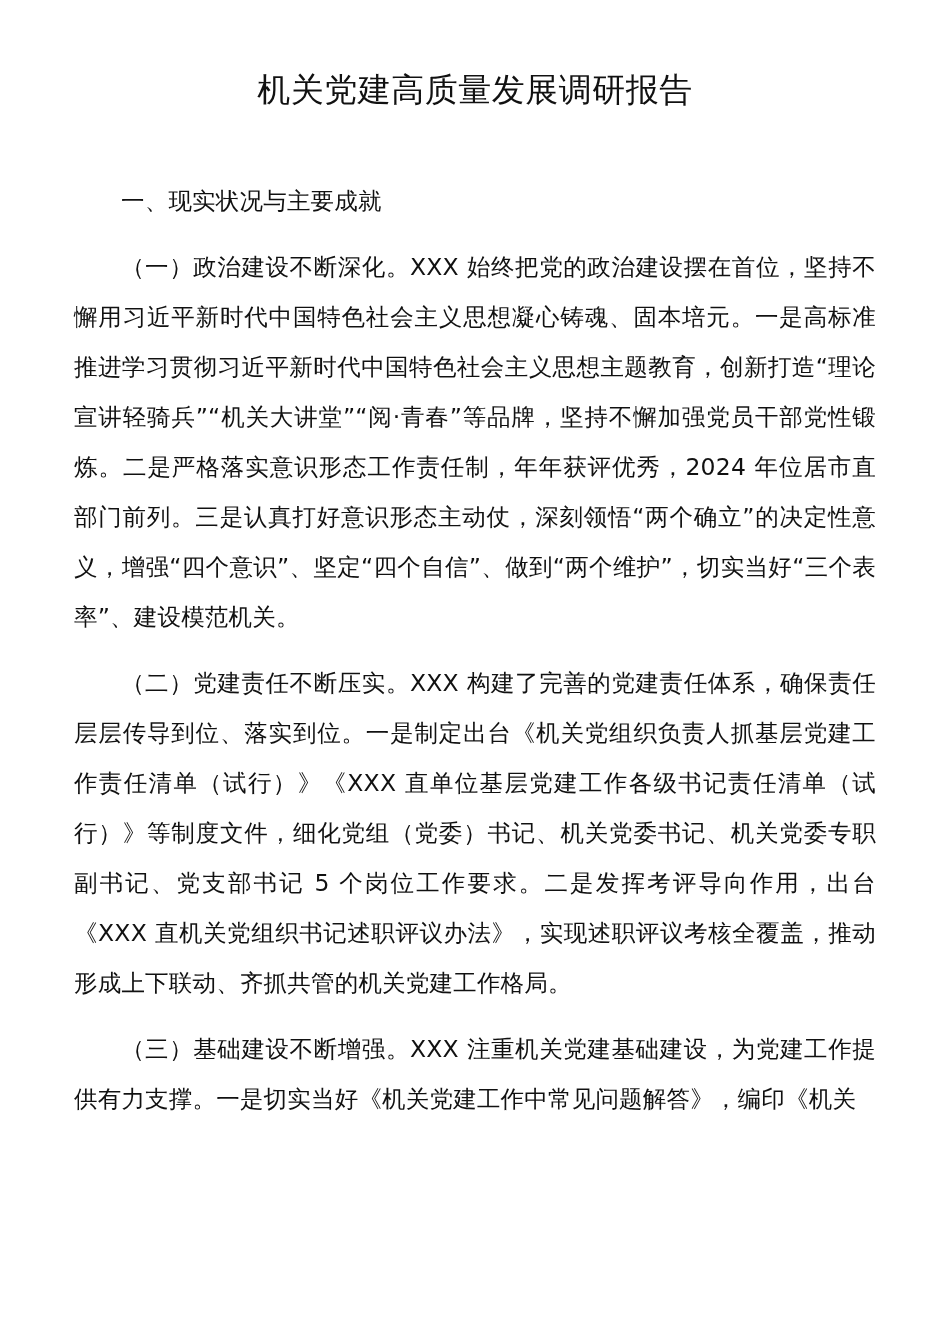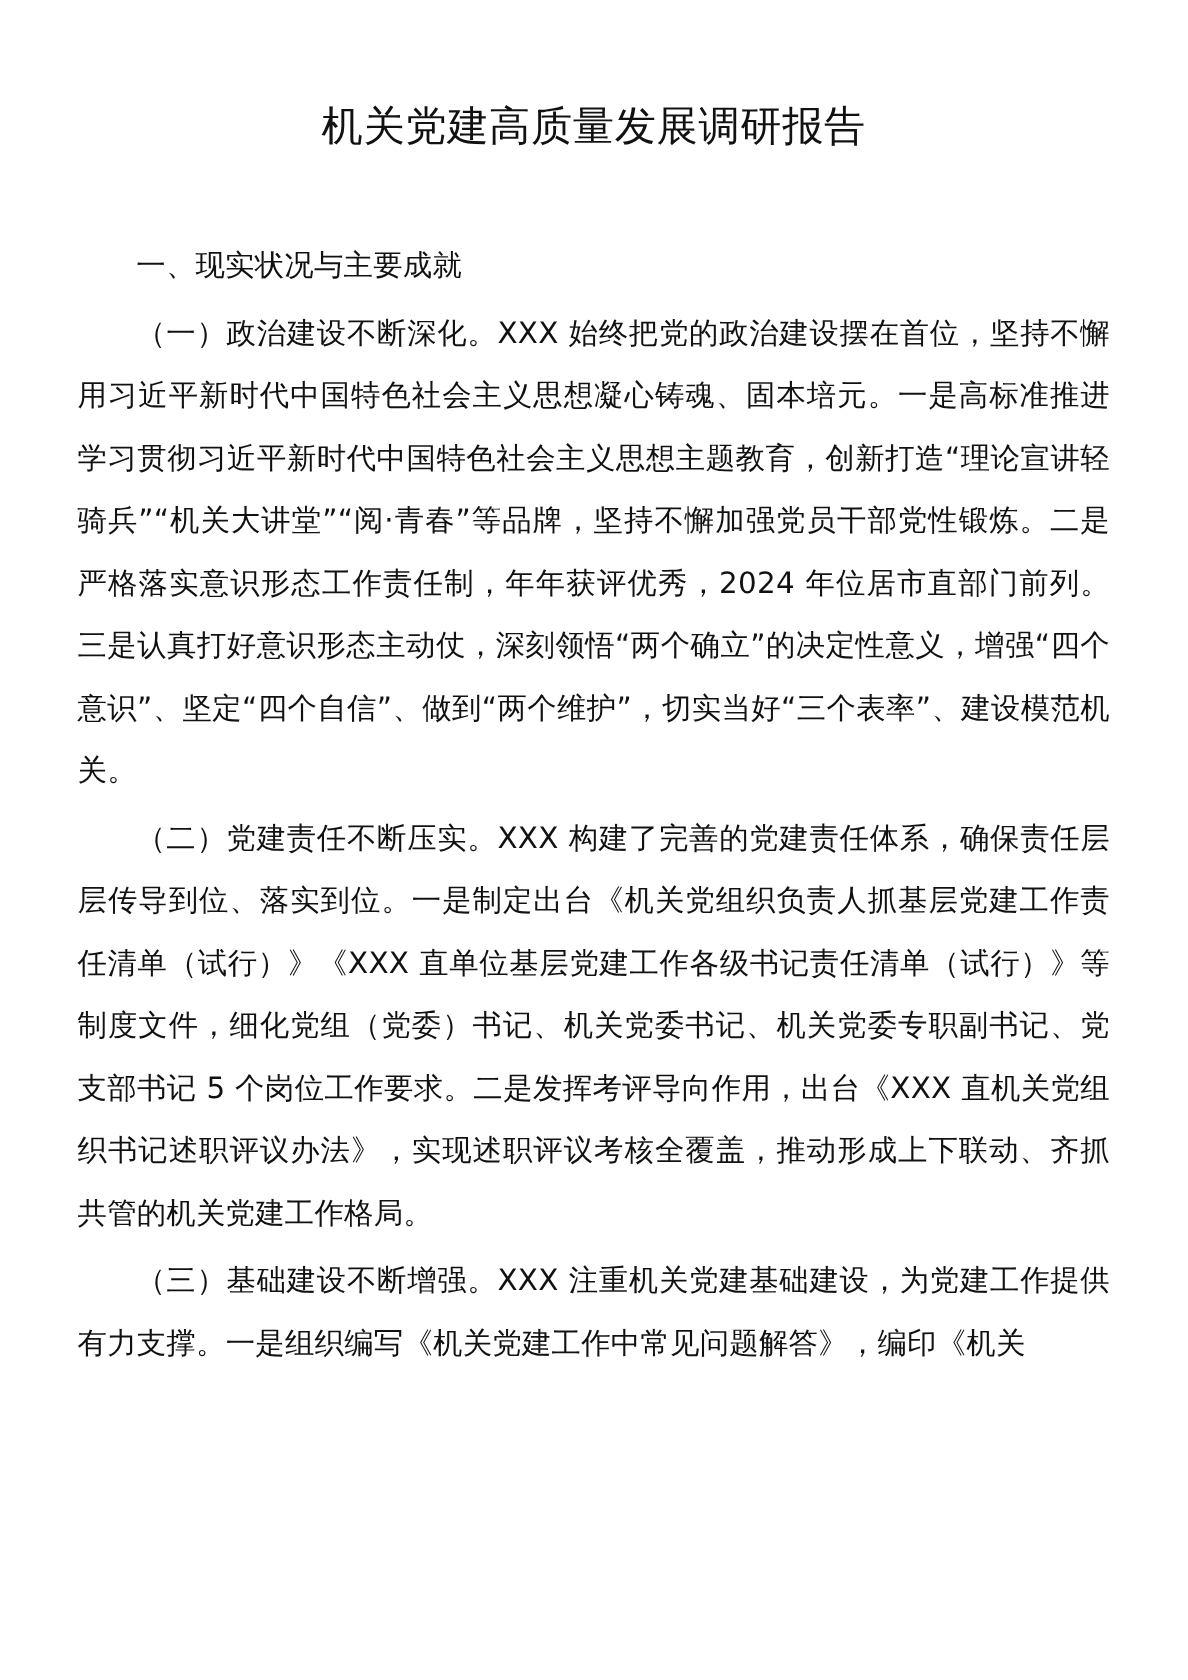--- a/index.html
+++ b/index.html
@@ -5,7 +5,7 @@
     html, body { margin: 0; padding: 0; background: #ffffff; }
     body { width: 950px; height: 1344px; overflow: hidden; position: relative;
       font-family: "DejaVu Sans", "Liberation Sans", sans-serif; color: #111111; }
-    .page { position: absolute; left: 58px; top: 73px; width: 834px; }
+    .page { position: absolute; left: 58px; top: 62px; width: 834px; }
     .title { text-align: center; font-size: 33px; line-height: 56px; margin: 0 0 58px 0;
       font-weight: normal; letter-spacing: 0.5px; }
     .para { font-size: 23.5px; line-height: 50px; text-align: justify; margin: 4px;

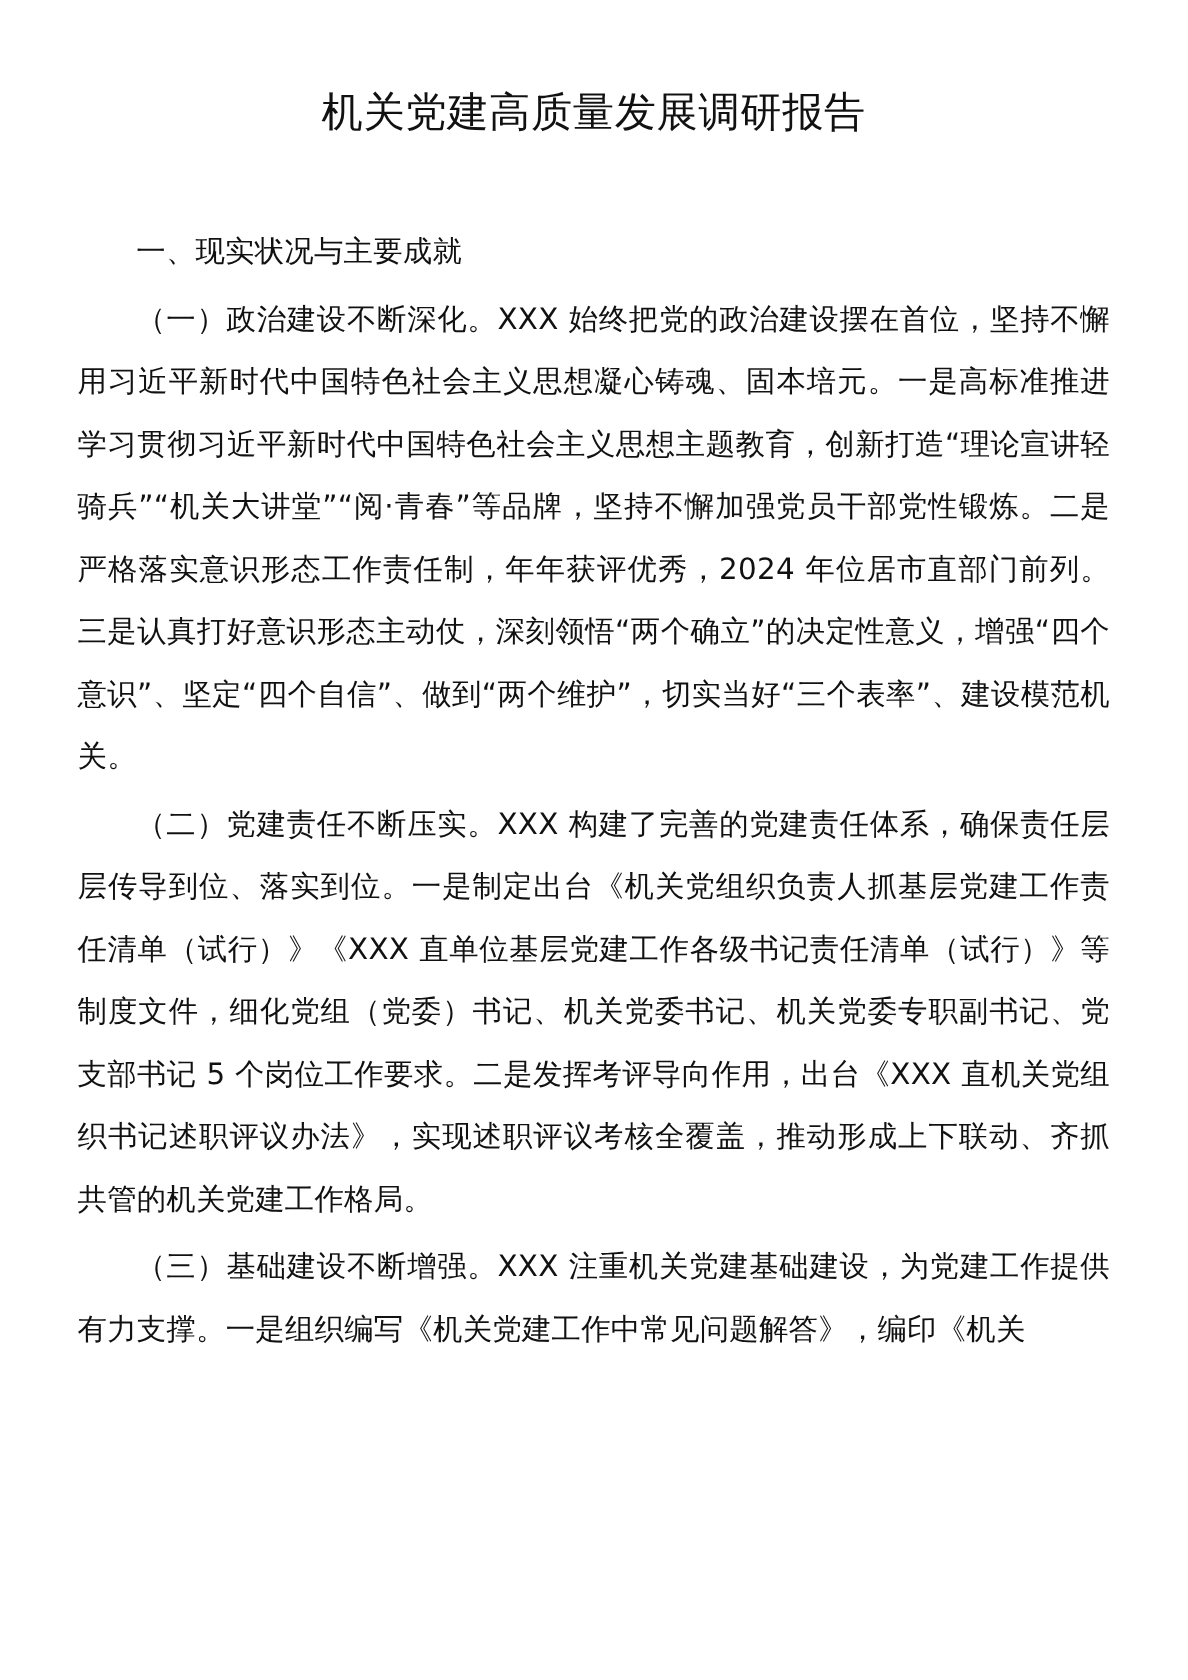--- a/index.html
+++ b/index.html
@@ -8,7 +8,7 @@
     .page { position: absolute; left: 58px; top: 62px; width: 834px; }
     .title { text-align: center; font-size: 33px; line-height: 56px; margin: 0 0 58px 0;
       font-weight: normal; letter-spacing: 0.5px; }
-    .para { font-size: 23.5px; line-height: 50px; text-align: justify; margin: 4px;
+    .para { font-size: 23.5px; line-height: 50px; text-align: justify; margin: 16px;
       text-indent: 2em; letter-spacing: 0.2px; }
     .heading1 { margin-bottom: 0; }
     .bold { font-weight: normal; }

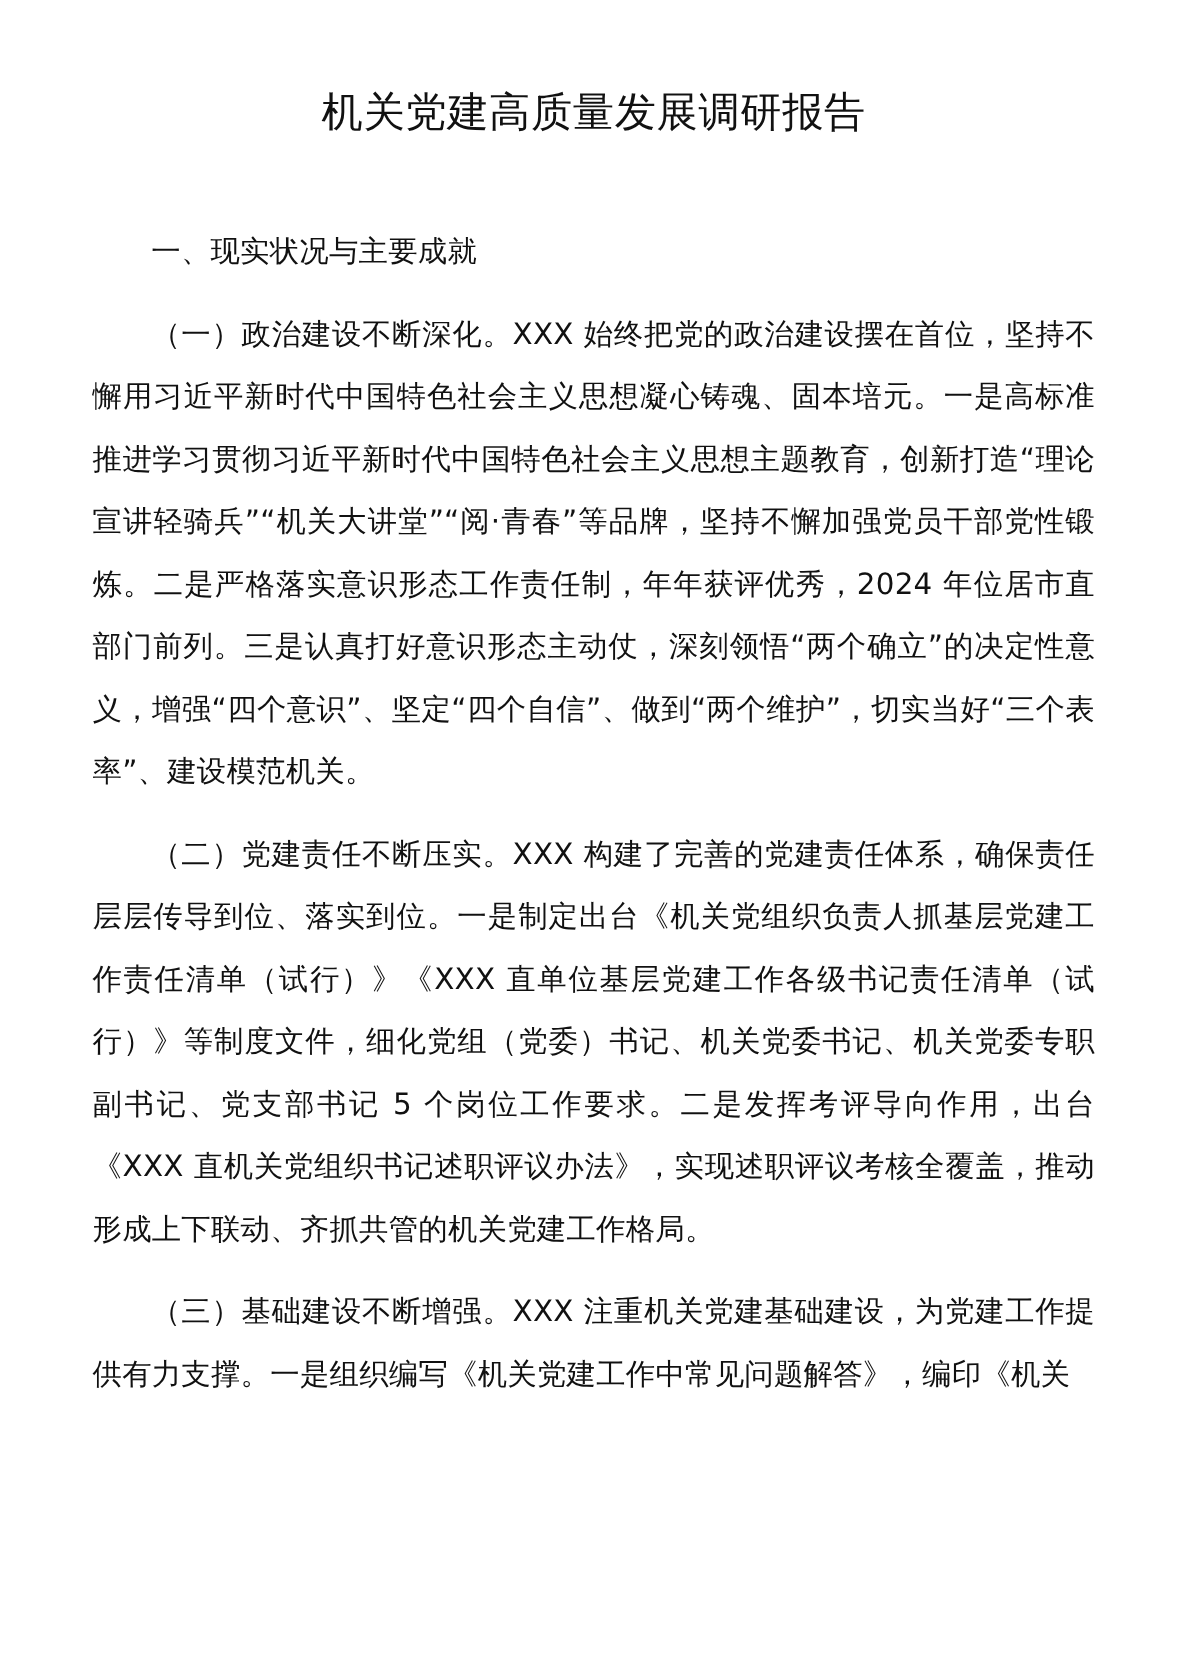--- a/index.html
+++ b/index.html
@@ -22,7 +22,7 @@
   <div id="paras">
       <p class="para"><span>（一）政治建设不断深化。XXX 始终把党的政治建设摆在首位，坚持不懈用习近平新时代中国特色社会主义思想凝心铸魂、固本培元。</span><span class="bold">一是</span><span>高标准推进学习贯彻习近平新时代中国特色社会主义思想主题教育，创新打造“理论宣讲轻骑兵”“机关大讲堂”“阅·青春”等品牌，坚持不懈加强党员干部党性锻炼。</span><span class="bold">二是</span><span>严格落实意识形态工作责任制，年年获评优秀，2024 年位居市直部门前列。</span><span class="bold">三是</span><span>认真打好意识形态主动仗，深刻领悟“两个确立”的决定性意义，增强“四个意识”、坚定“四个自信”、做到“两个维护”，切实当好“三个表率”、建设模范机关。</span></p>
       <p class="para"><span>（二）党建责任不断压实。XXX 构建了完善的党建责任体系，确保责任层层传导到位、落实到位。</span><span class="bold">一是</span><span>制定出台《机关党组织负责人抓基层党建工作责任清单（试行）》《XXX 直单位基层党建工作各级书记责任清单（试行）》等制度文件，细化党组（党委）书记、机关党委书记、机关党委专职副书记、党支部书记 5 个岗位工作要求。</span><span class="bold">二是</span><span>发挥考评导向作用，出台《XXX 直机关党组织书记述职评议办法》，实现述职评议考核全覆盖，推动形成上下联动、齐抓共管的机关党建工作格局。</span></p>
-      <p class="para"><span>（三）基础建设不断增强。XXX 注重机关党建基础建设，为党建工作提供有力支撑。</span><span class="bold">一是</span><span>组织编写《机关党建工作中常见问题解答》，编印《机关</span></p>
+      <p class="para"><span>（三）基础建设不断增强。XXX 注重机关党建基础建设，为党建工作提供有力支撑。</span><span class="bold">一是</span><span>切实当好《机关党建工作中常见问题解答》，编印《机关</span></p>
     </div>
 </div>
 

